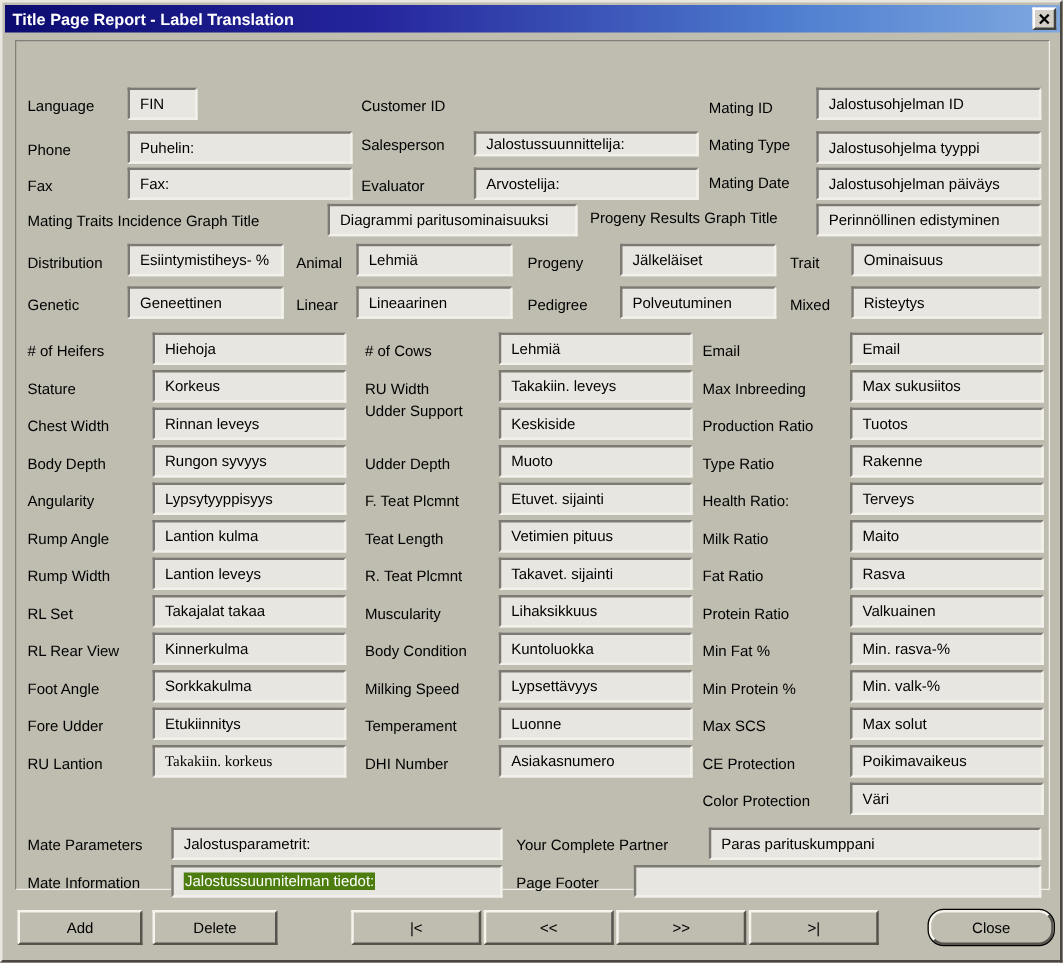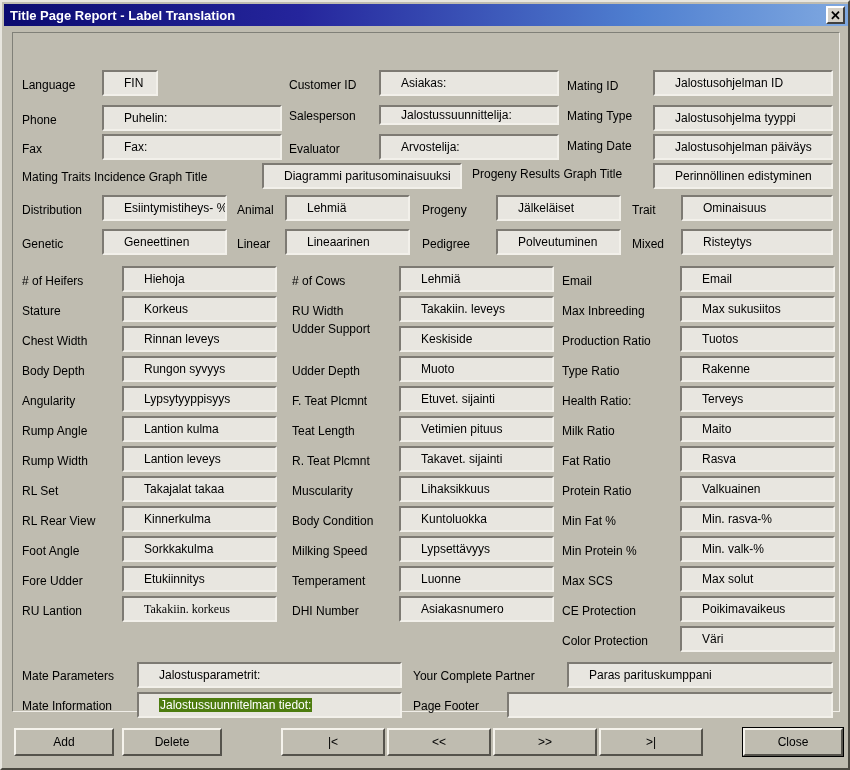--- a/index.html
+++ b/index.html
@@ -112,7 +112,7 @@
     font-family: "Liberation Sans", sans-serif;
     font-size: 12px;
     color: #000;
-    padding: 0 0 0 20px;
+    padding: 0 0 0 8px;
     display: flex;
     align-items: center;
     white-space: nowrap;

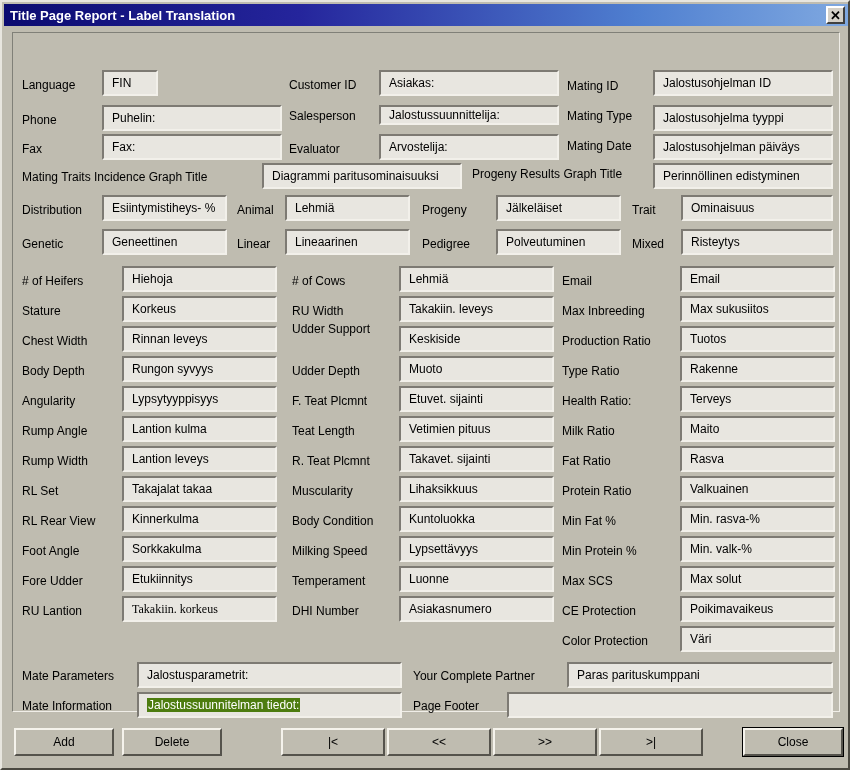--- a/index.html
+++ b/index.html
@@ -178,7 +178,6 @@
     <div class="fld" style="left:98px; top:108px; width:180px; height:26px;">Fax:</div>
 
     <div class="lbl" style="left:285px; top:52px;">Customer ID</div>
-    <div class="fld" style="left:375px; top:44px; width:180px; height:26px;">Asiakas:</div>
 
     <div class="lbl" style="left:285px; top:83px;">Salesperson</div>
     <div class="fld" style="left:375px; top:79px; width:180px; height:20px;">Jalostussuunnittelija:</div>

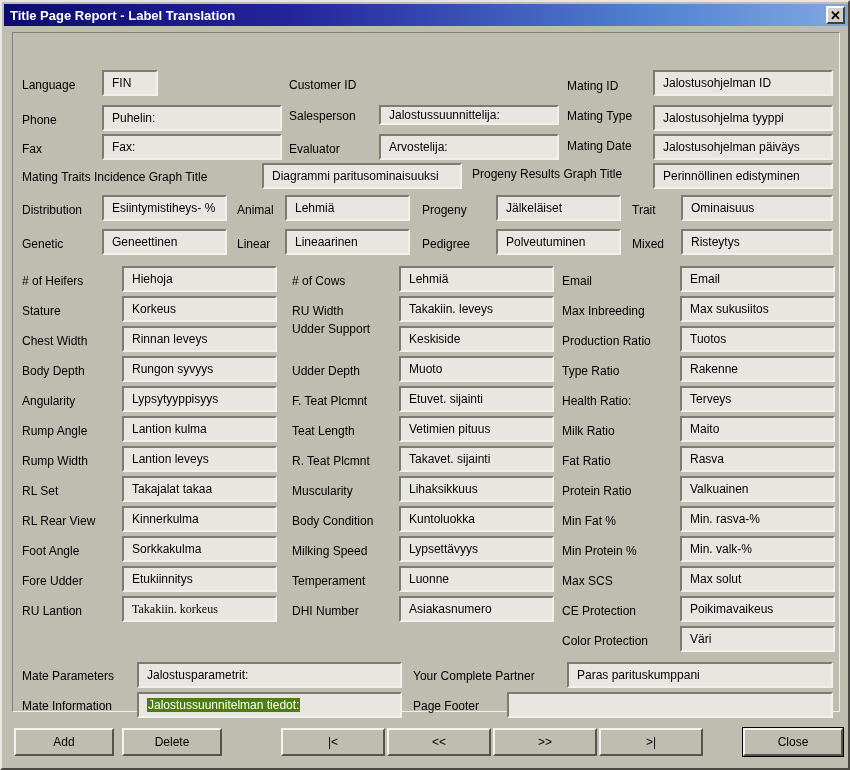--- a/index.html
+++ b/index.html
@@ -150,6 +150,7 @@
     border-bottom: 2px solid #55534c;
     outline: 1px solid #000;
     outline-offset: 0px;
+    border-radius: 12px;
   }
 </style>
 </head>

